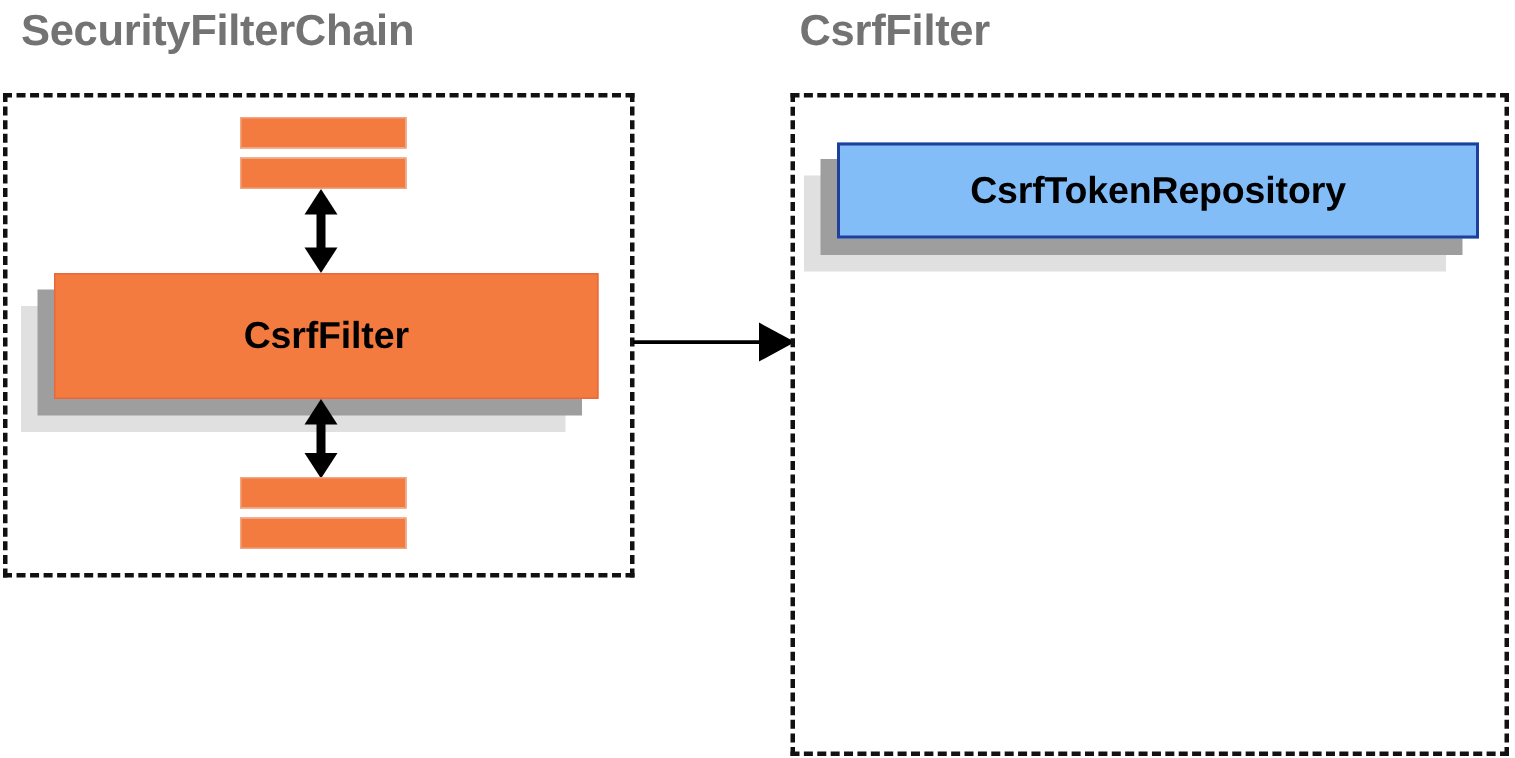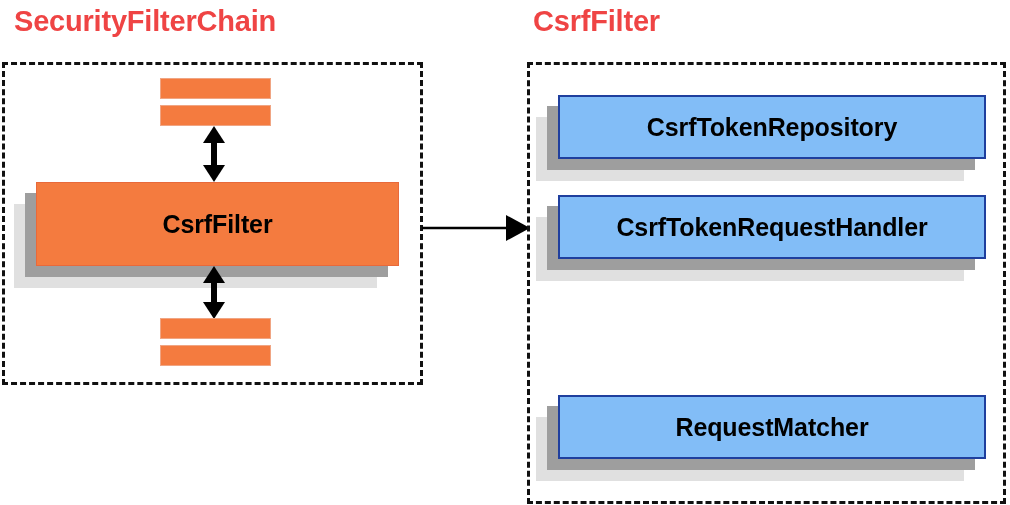--- a/index.html
+++ b/index.html
@@ -29,7 +29,7 @@
     position: absolute;
     font-size: 29px;
     font-weight: bold;
-    color: #ef4444;
+    color: #737373;
     letter-spacing: -0.2px;
     white-space: nowrap;
     line-height: 1;

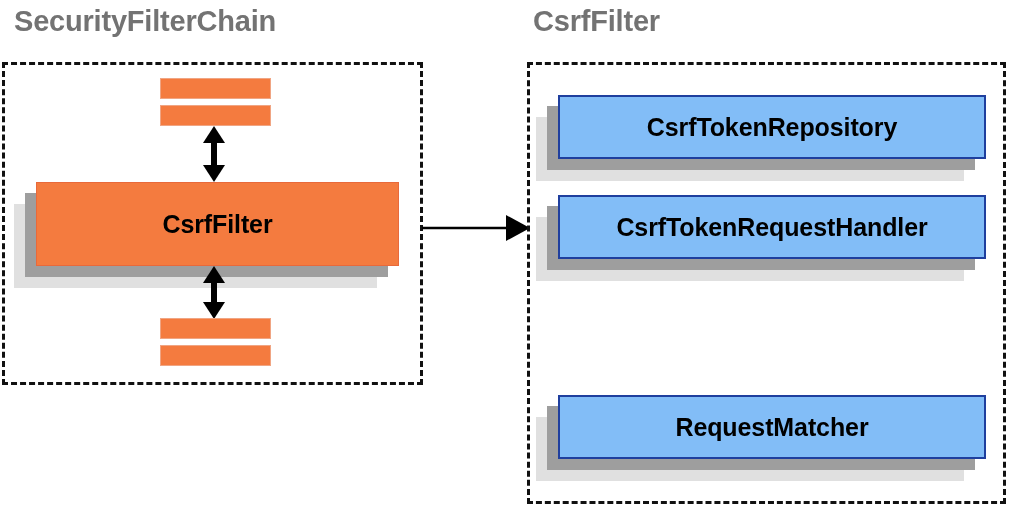--- a/index.html
+++ b/index.html
@@ -211,13 +211,6 @@
     </div>
   </div>
 
-  <div class="stacked collab" id="collab-1">
-    <div class="shadow-back"></div>
-    <div class="shadow-mid"></div>
-    <div class="face face-blue">
-      <span class="face-label">CsrfTokenRequestHandler</span>
-    </div>
-  </div>
 
 
   <div class="stacked collab" id="collab-3">

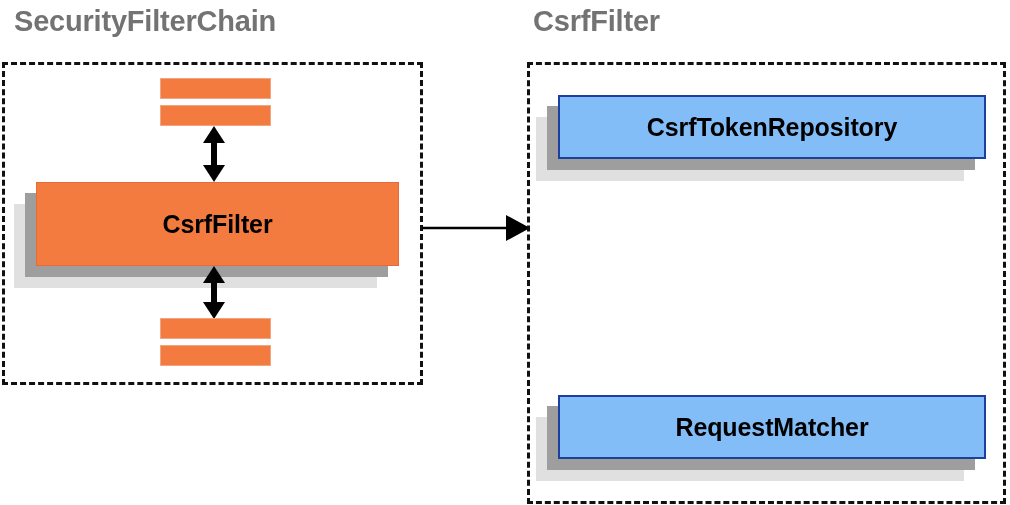--- a/index.html
+++ b/index.html
@@ -213,13 +213,6 @@
 
 
 
-  <div class="stacked collab" id="collab-3">
-    <div class="shadow-back"></div>
-    <div class="shadow-mid"></div>
-    <div class="face face-blue">
-      <span class="face-label">RequestMatcher</span>
-    </div>
-  </div>
 
 </div>
 

